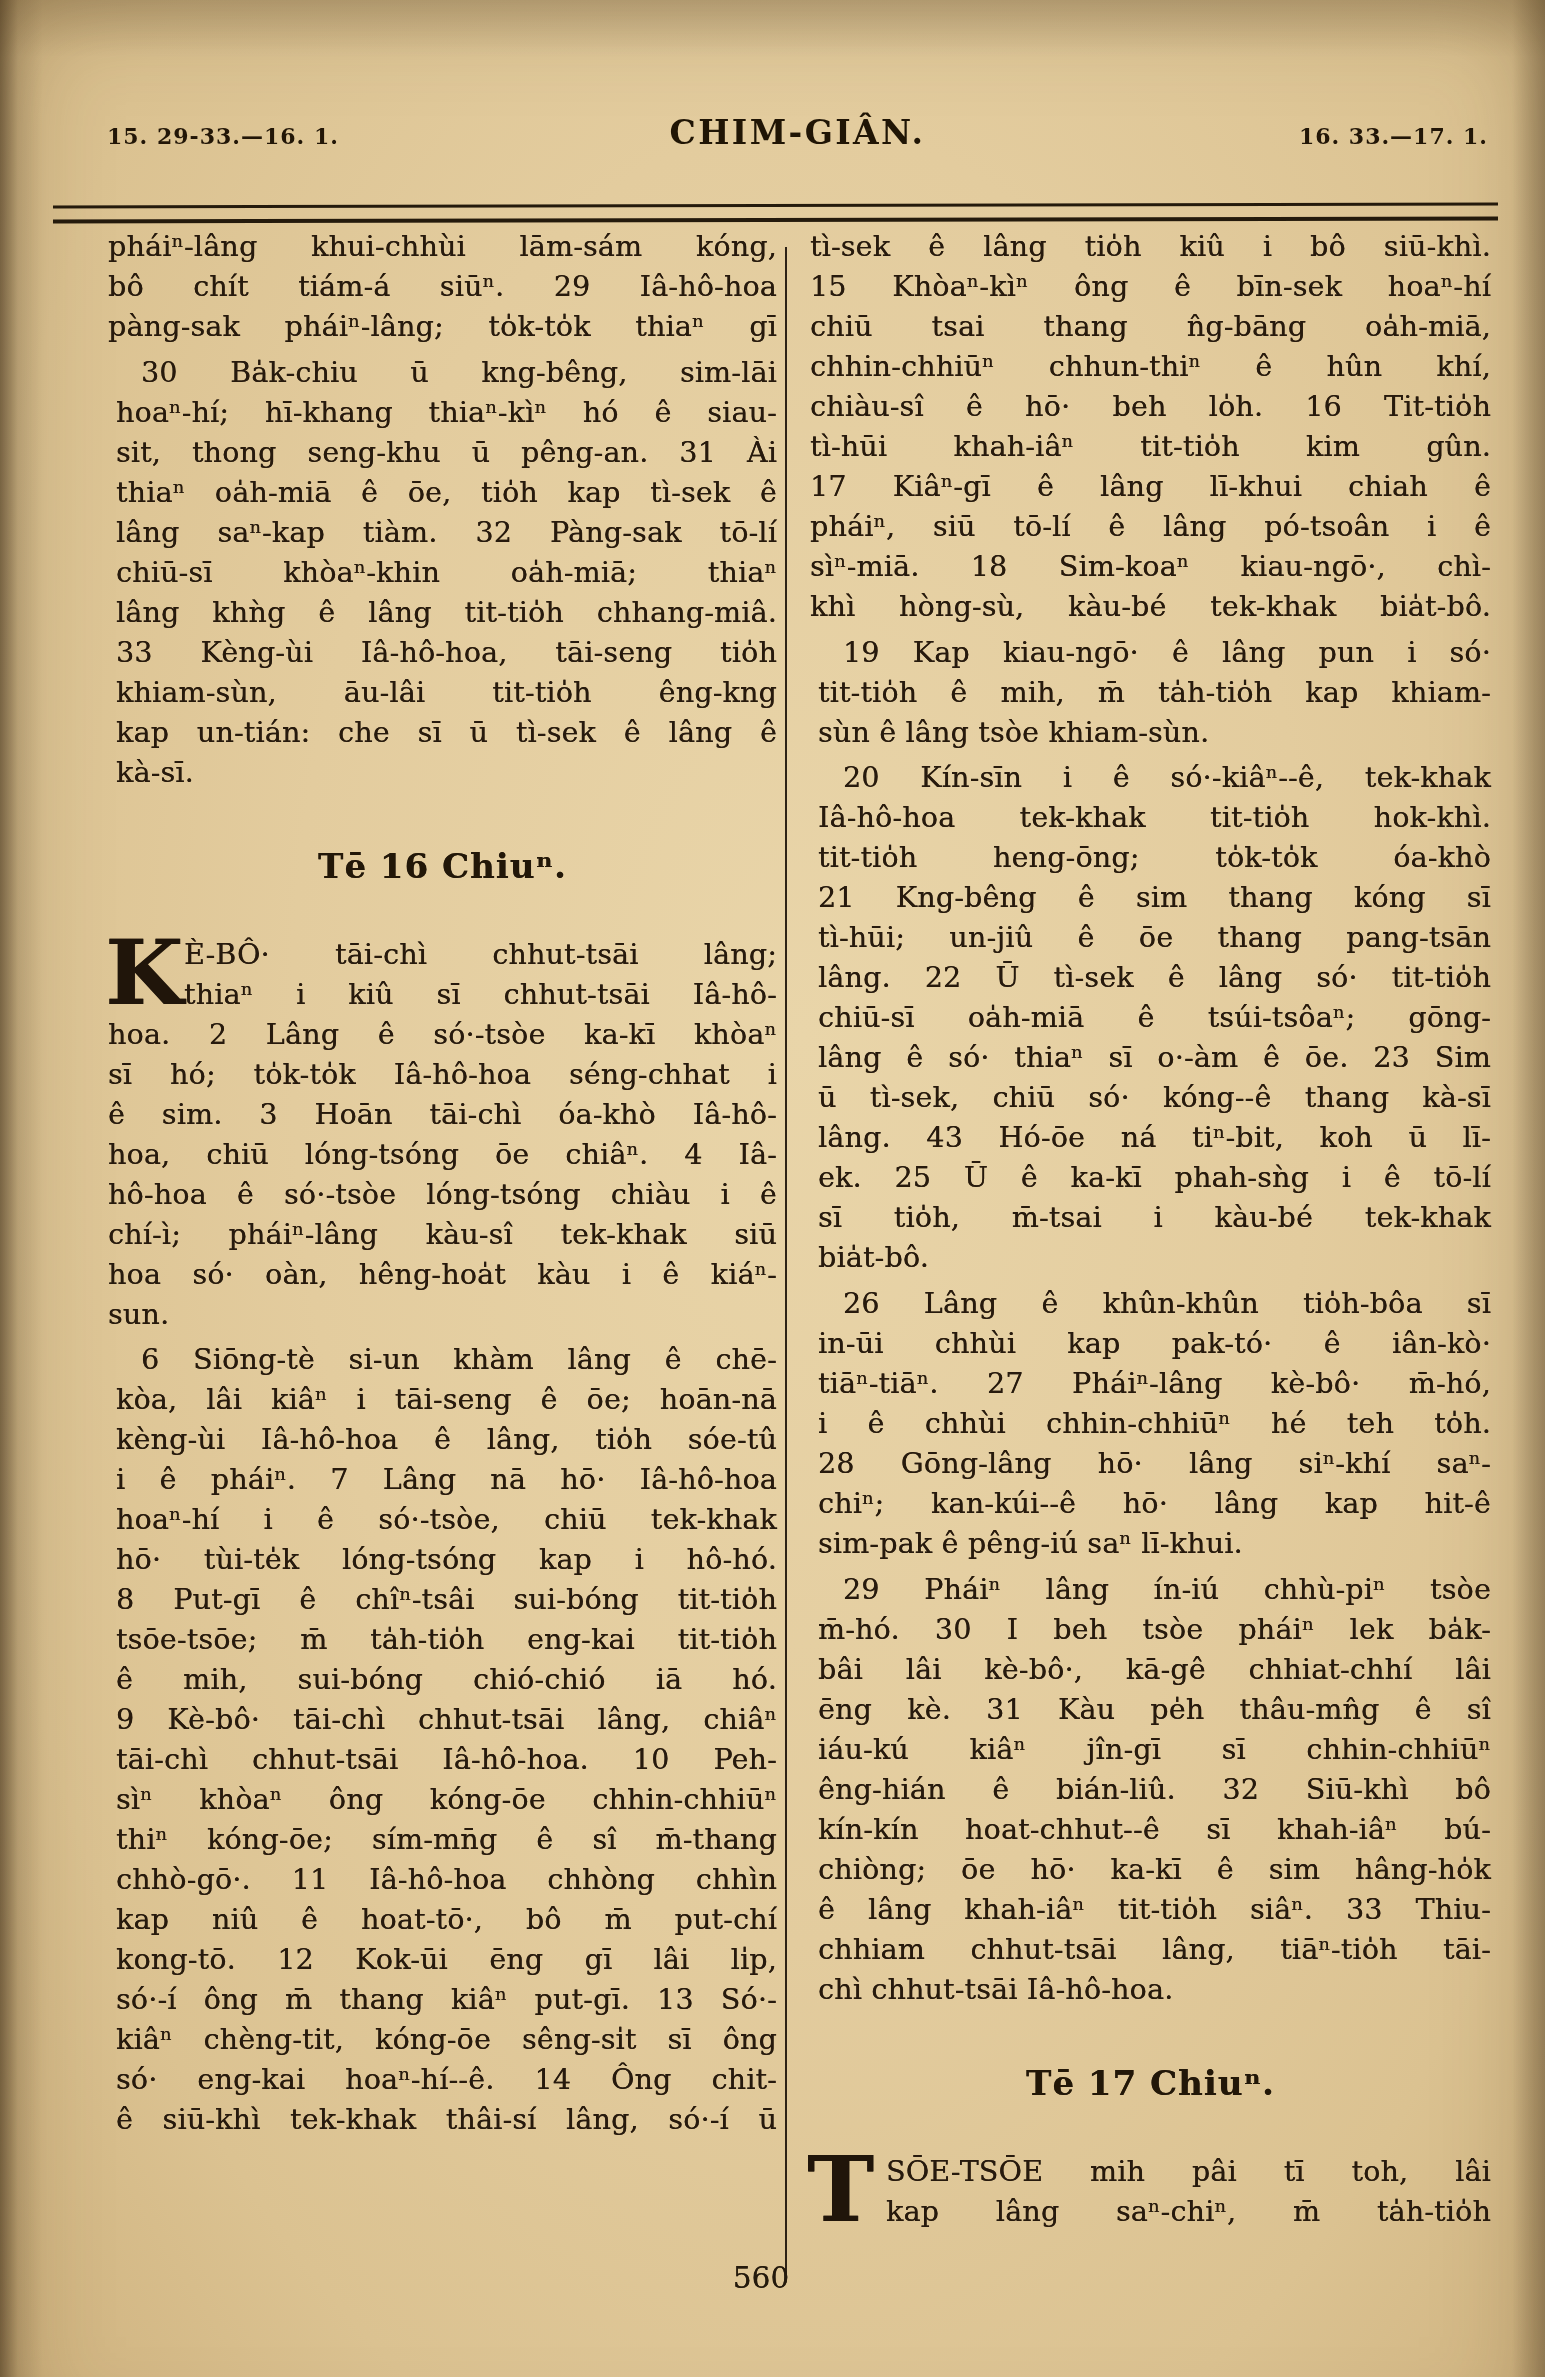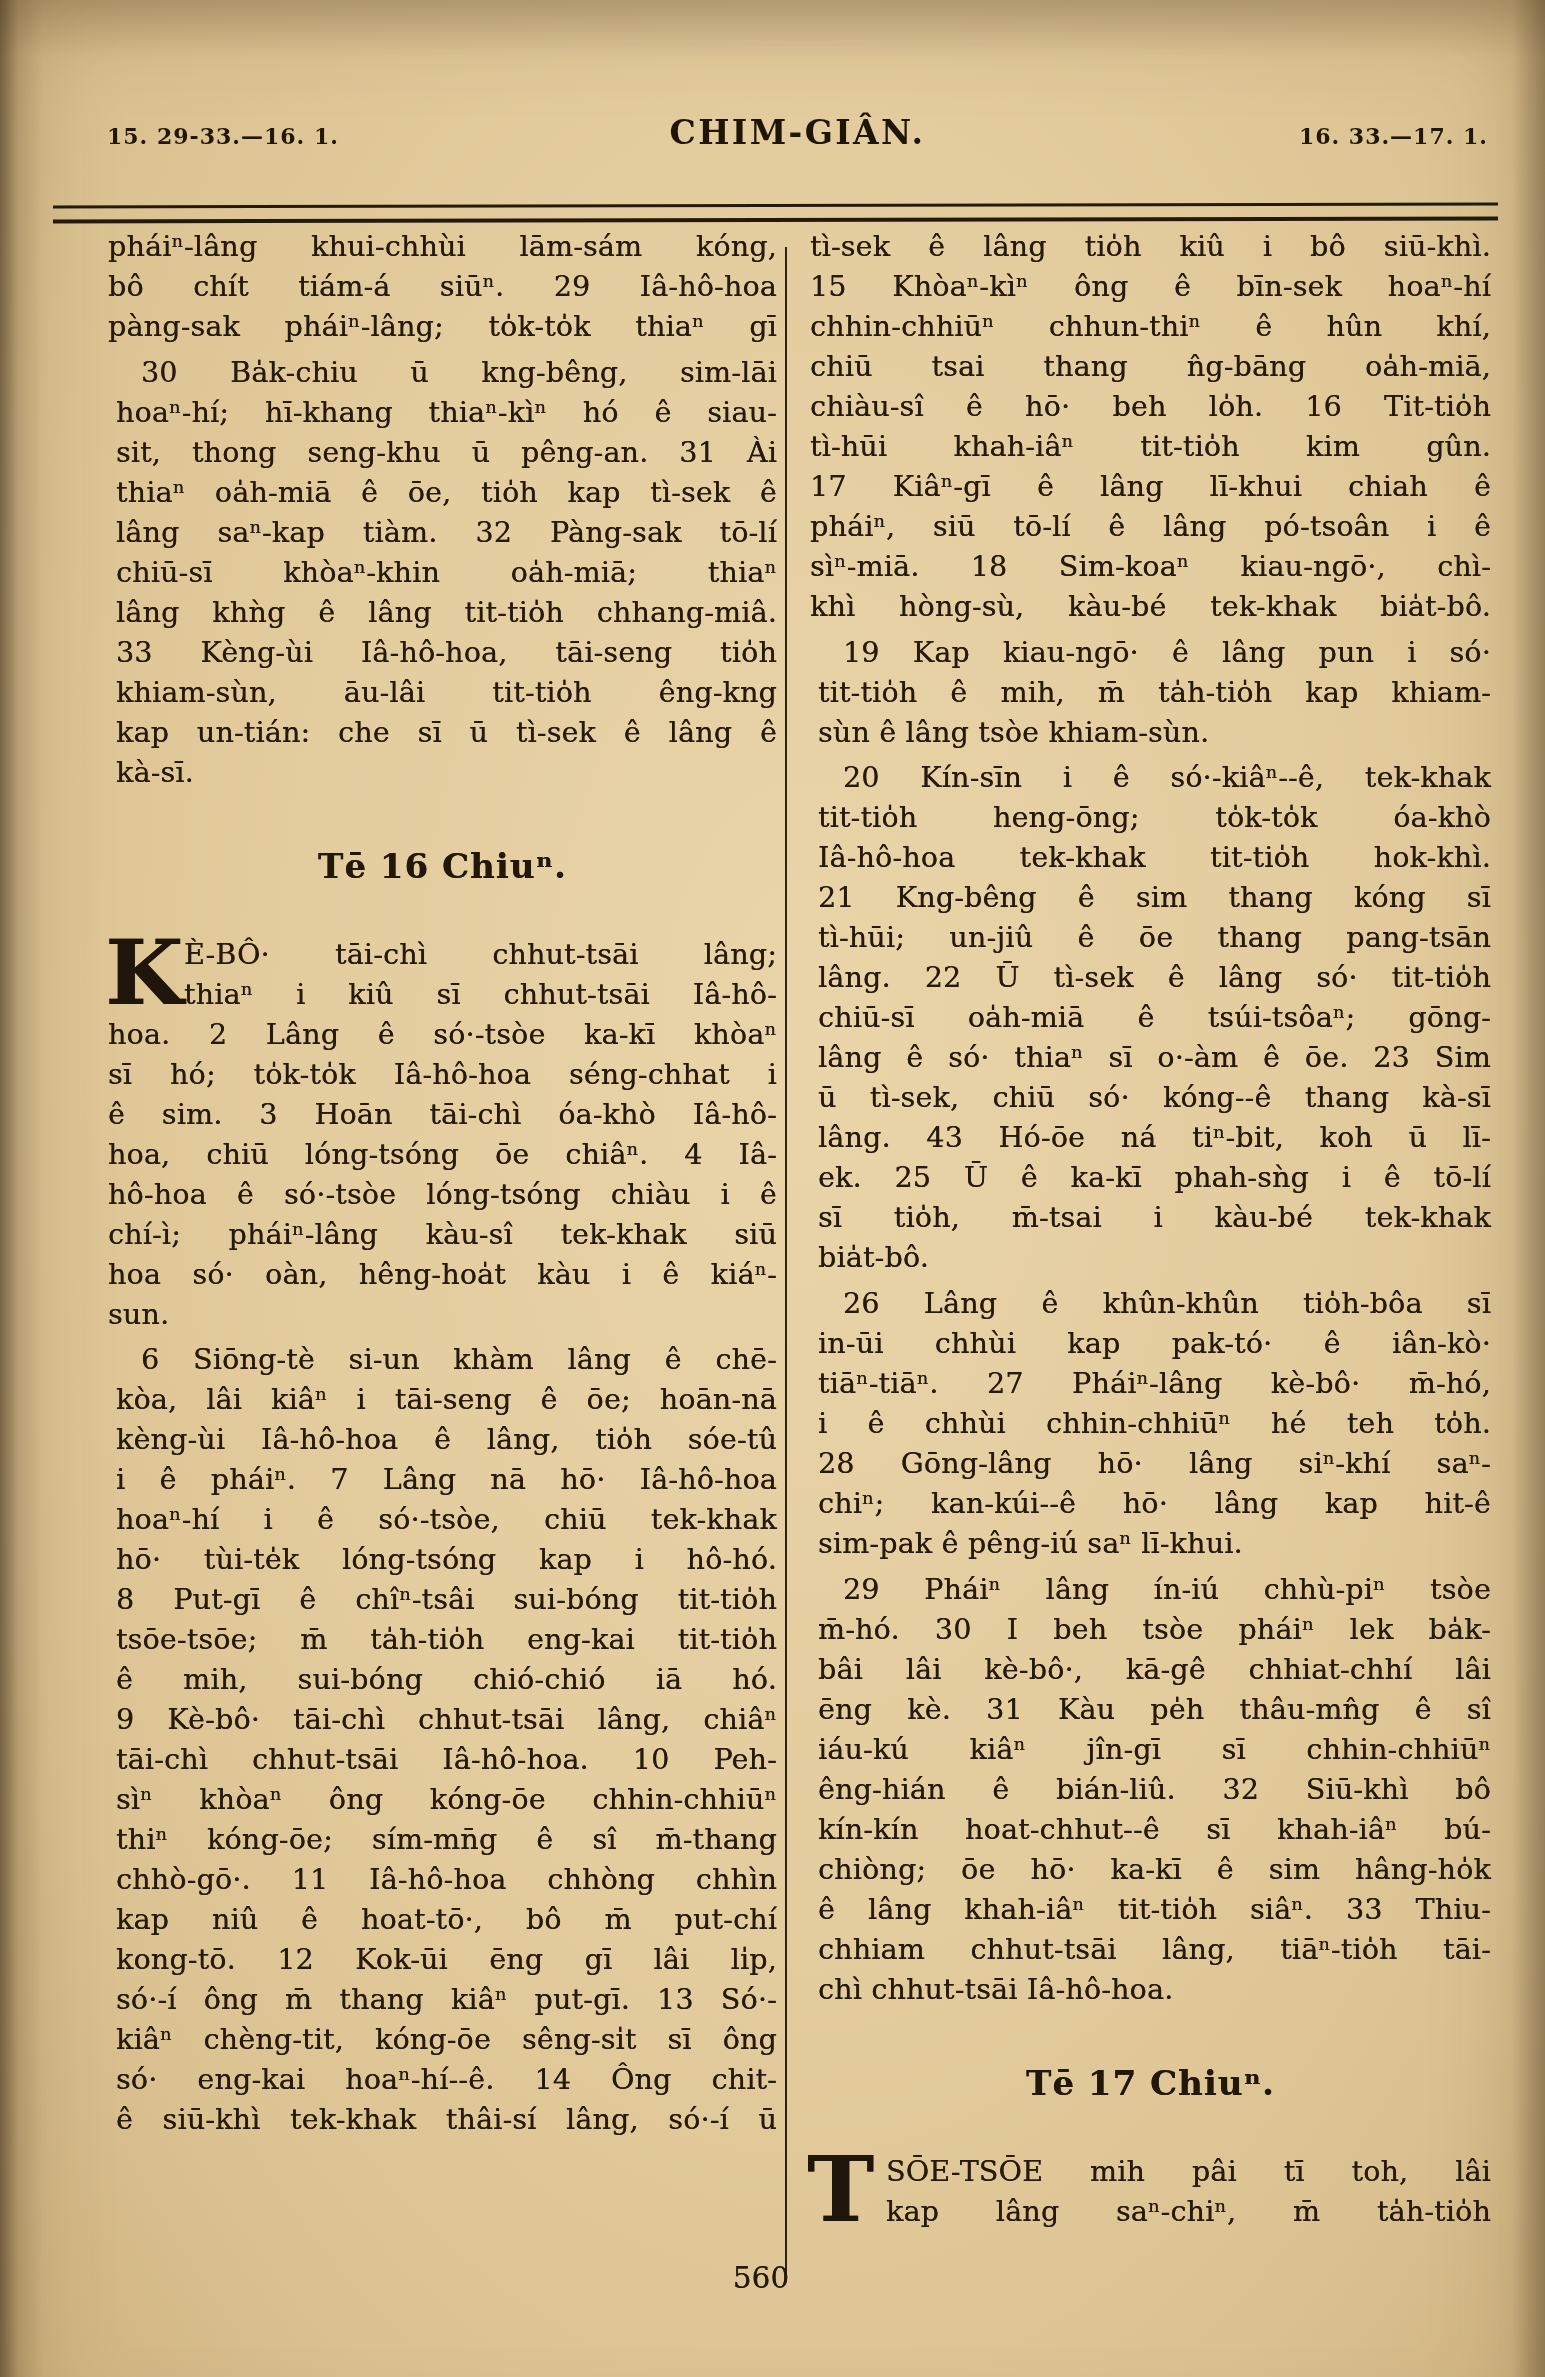--- a/index.html
+++ b/index.html
@@ -146,8 +146,8 @@
       <div class="para">
         <div class="line">tì-sek ê lâng tio̍h kiû i bô siū-khì.</div>
         <div class="line">15 Khòaⁿ-kìⁿ ông ê bīn-sek hoaⁿ-hí</div>
+        <div class="line">chiū tsai thang n̂g-bāng oa̍h-miā,</div>
         <div class="line">chhin-chhiūⁿ chhun-thiⁿ ê hûn khí,</div>
-        <div class="line">chiū tsai thang n̂g-bāng oa̍h-miā,</div>
         <div class="line">chiàu-sî ê hō· beh lo̍h. 16 Tit-tio̍h</div>
         <div class="line">tì-hūi khah-iâⁿ tit-tio̍h kim gûn.</div>
         <div class="line">17 Kiâⁿ-gī ê lâng lī-khui chiah ê</div>

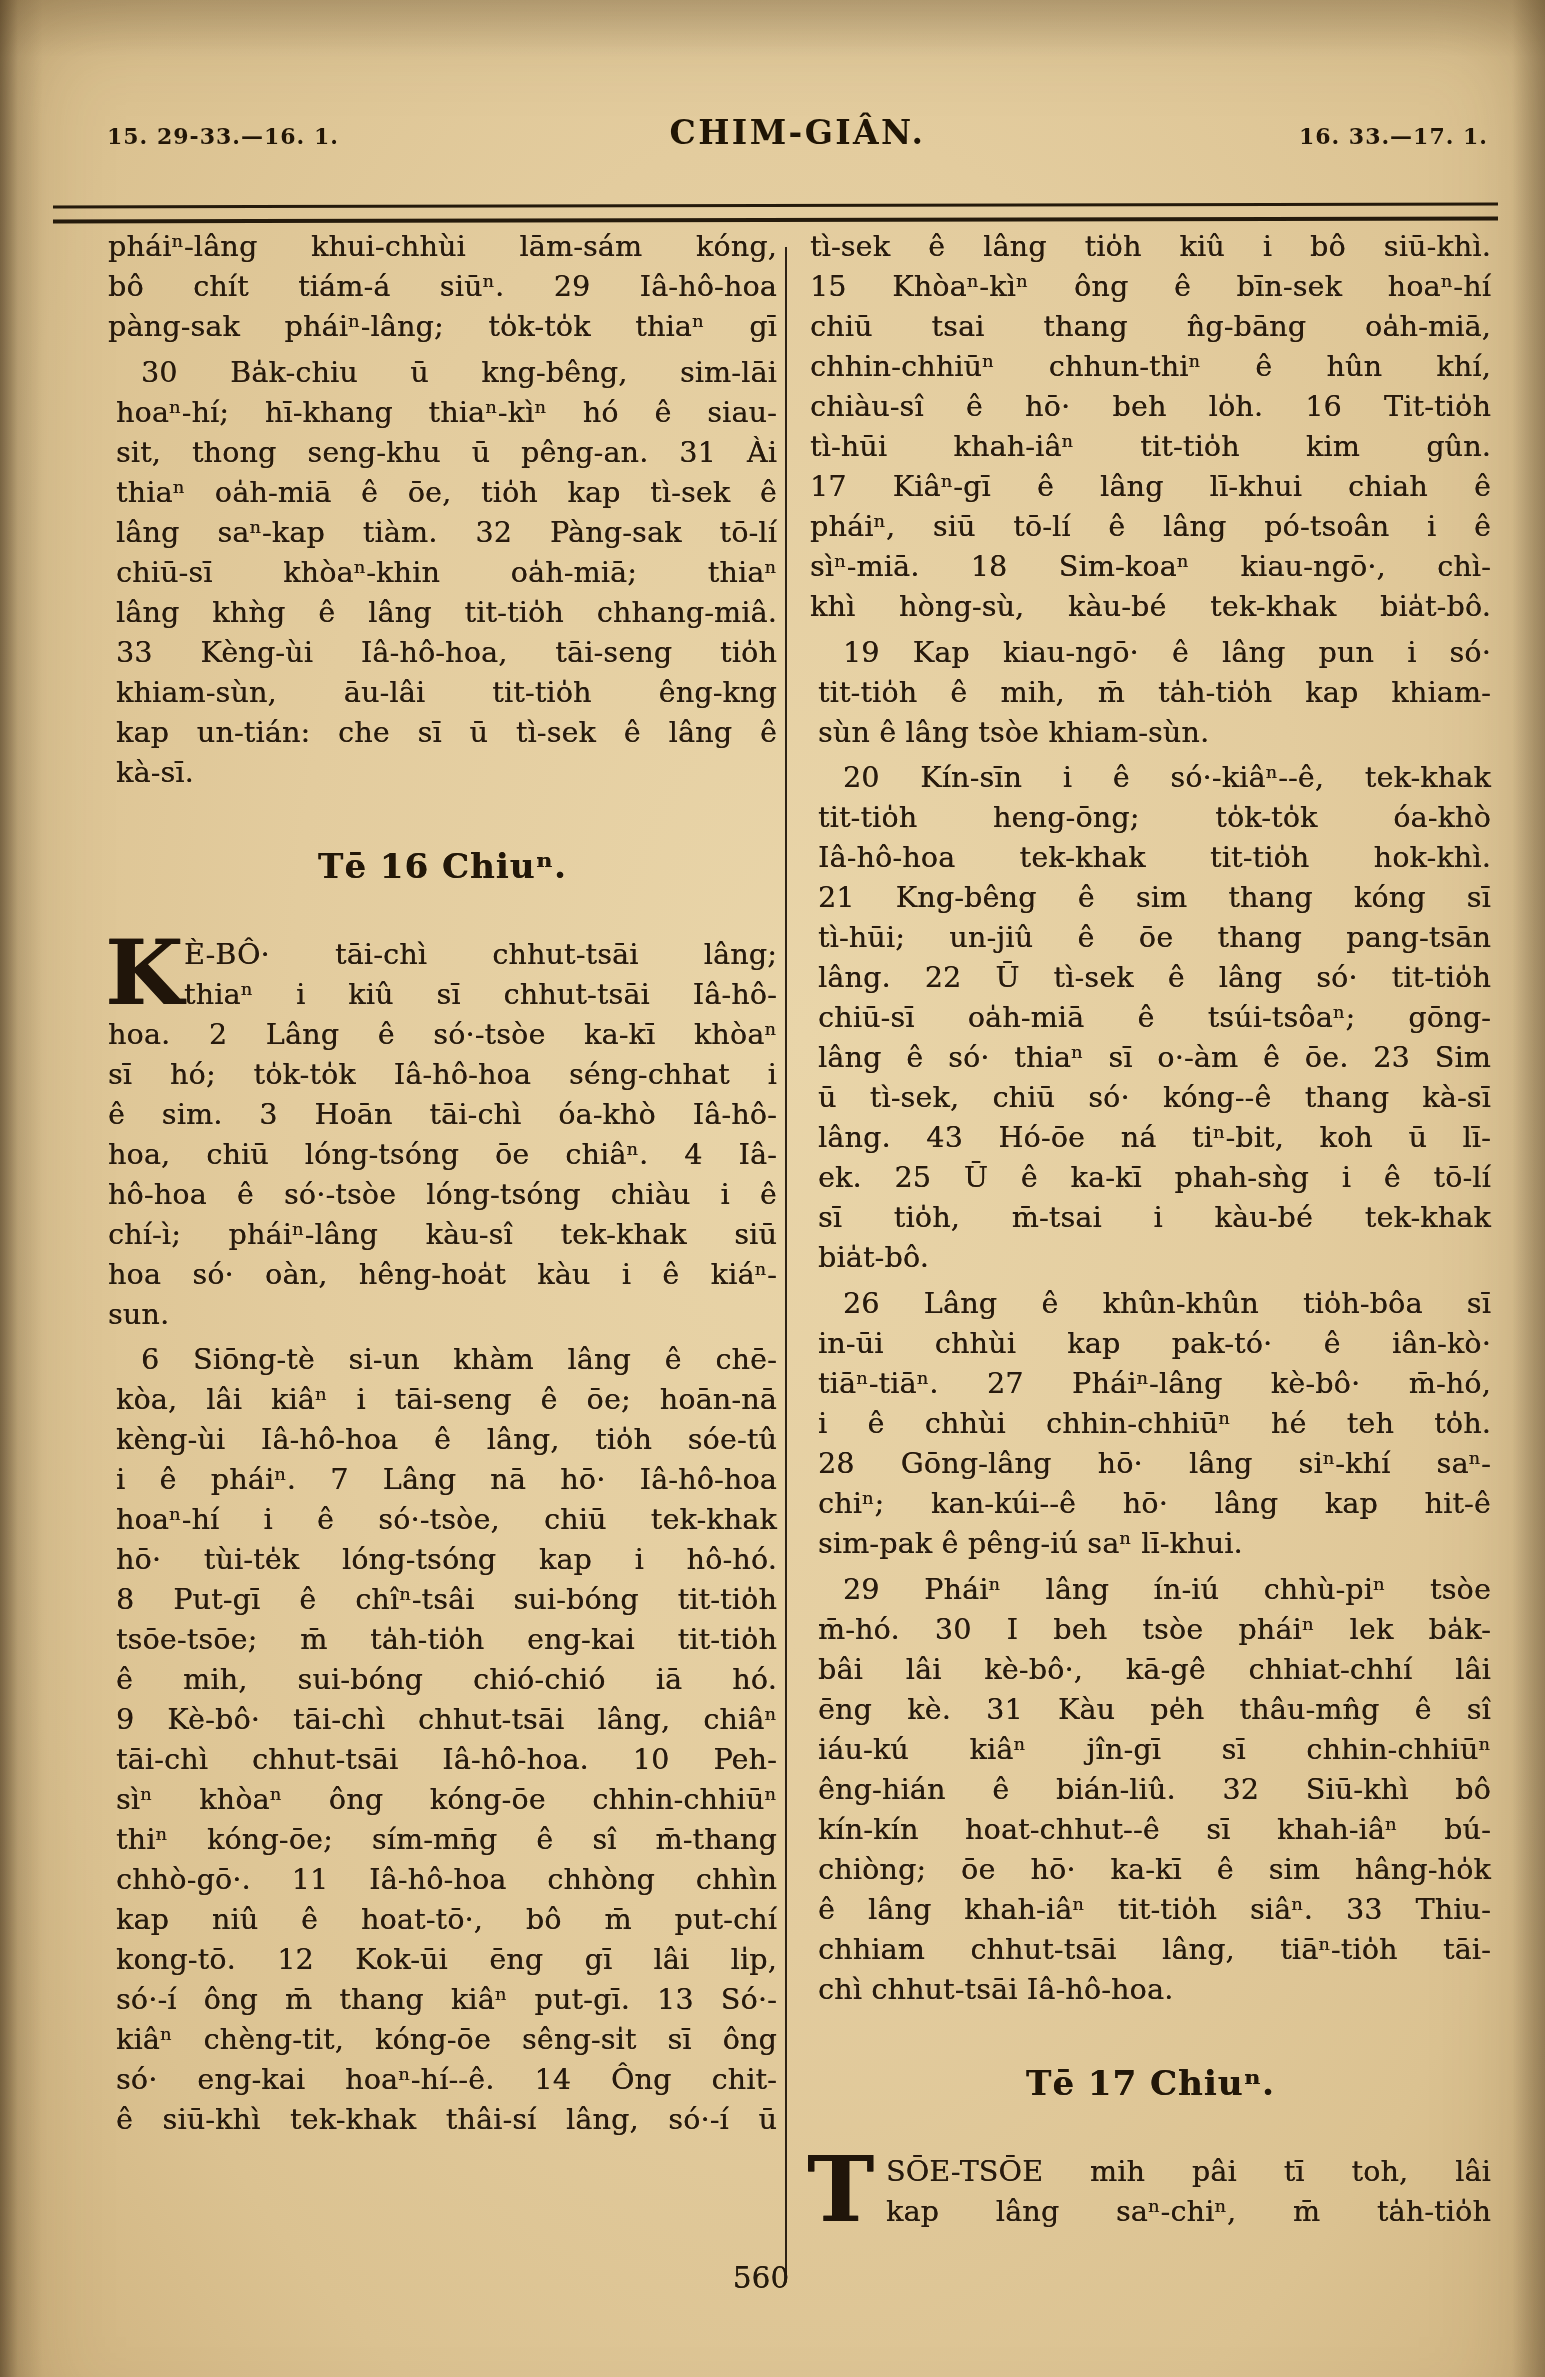--- a/index.html
+++ b/index.html
@@ -162,8 +162,8 @@
       </div>
       <div class="para">
         <div class="line indent">20 Kín-sīn i ê só·-kiâⁿ--ê, tek-khak</div>
+        <div class="line">Iâ-hô-hoa tek-khak tit-tio̍h hok-khì.</div>
         <div class="line">tit-tio̍h heng-ōng; to̍k-to̍k óa-khò</div>
-        <div class="line">Iâ-hô-hoa tek-khak tit-tio̍h hok-khì.</div>
         <div class="line">21 Kng-bêng ê sim thang kóng sī</div>
         <div class="line">tì-hūi; un-jiû ê ōe thang pang-tsān</div>
         <div class="line">lâng. 22 Ū tì-sek ê lâng só· tit-tio̍h</div>

